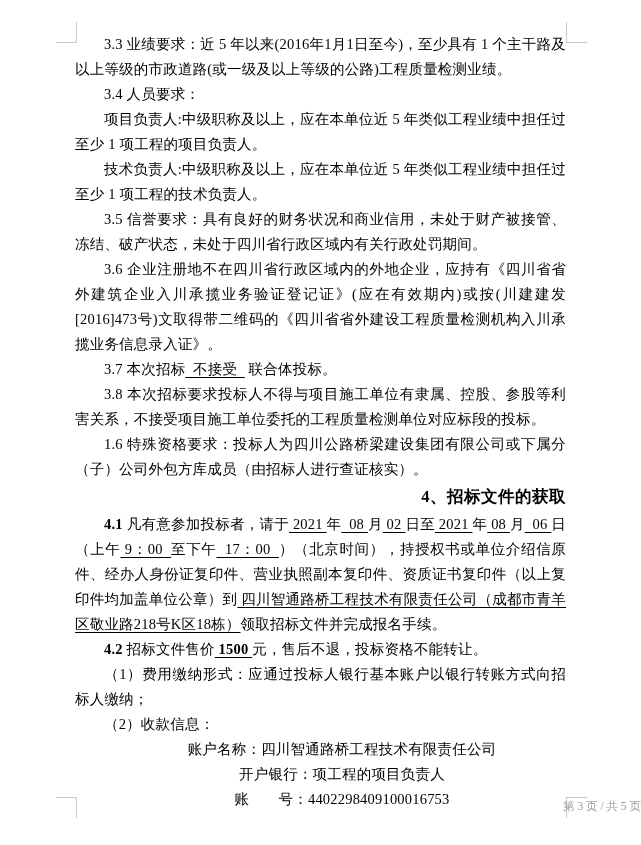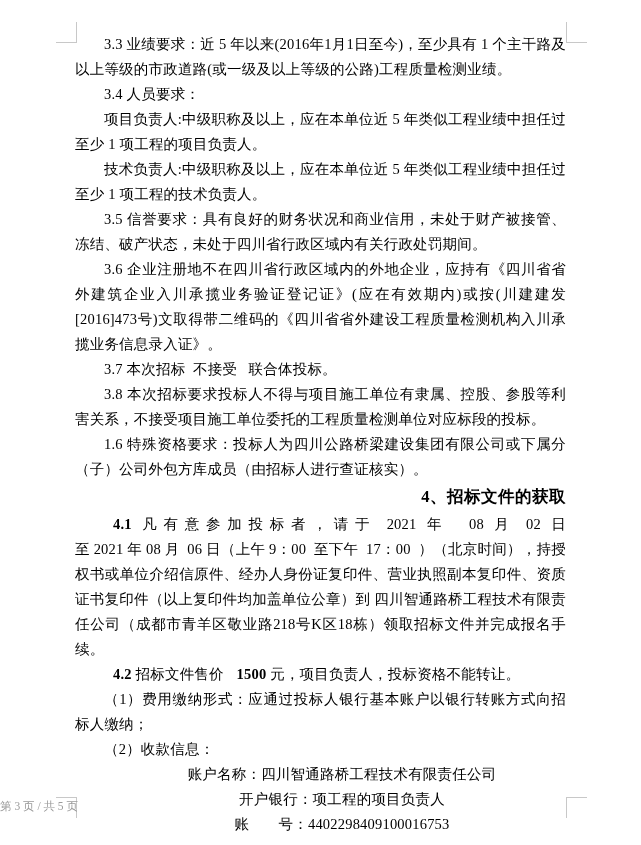--- a/index.html
+++ b/index.html
@@ -54,7 +54,7 @@
     text-align: center;
     padding-left: 43px;
   }
-  .u { text-underline-offset: 3px; }
+  .u { text-decoration: underline; text-underline-offset: 3px; }
   .b { font-weight: bold; margin-left: 9px; }
 
   .footer {

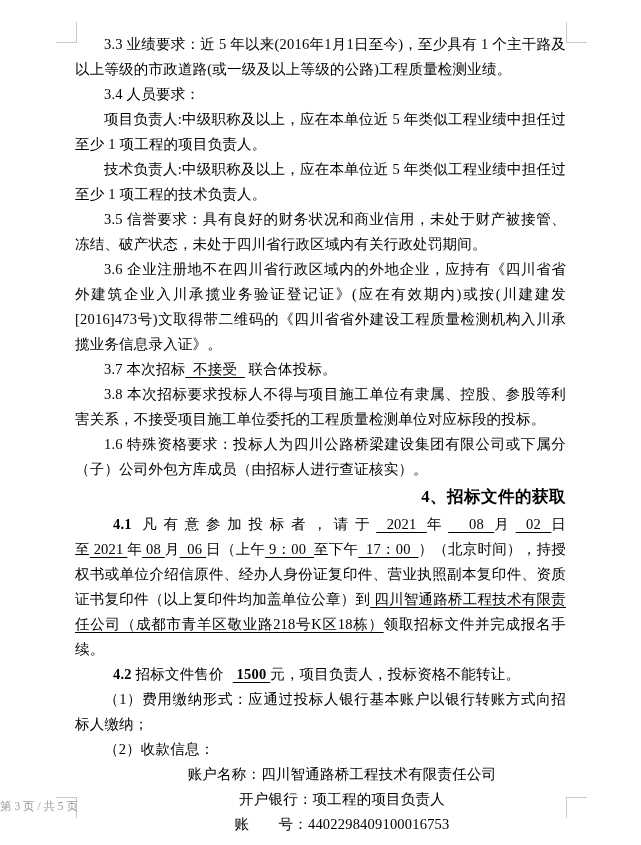--- a/index.html
+++ b/index.html
@@ -55,7 +55,7 @@
     padding-left: 43px;
   }
   .u { text-decoration: underline; text-underline-offset: 3px; }
-  .b { font-weight: bold; margin-left: 9px; }
+  .b { font-weight: bold; }
 
   .footer {
     position: absolute;

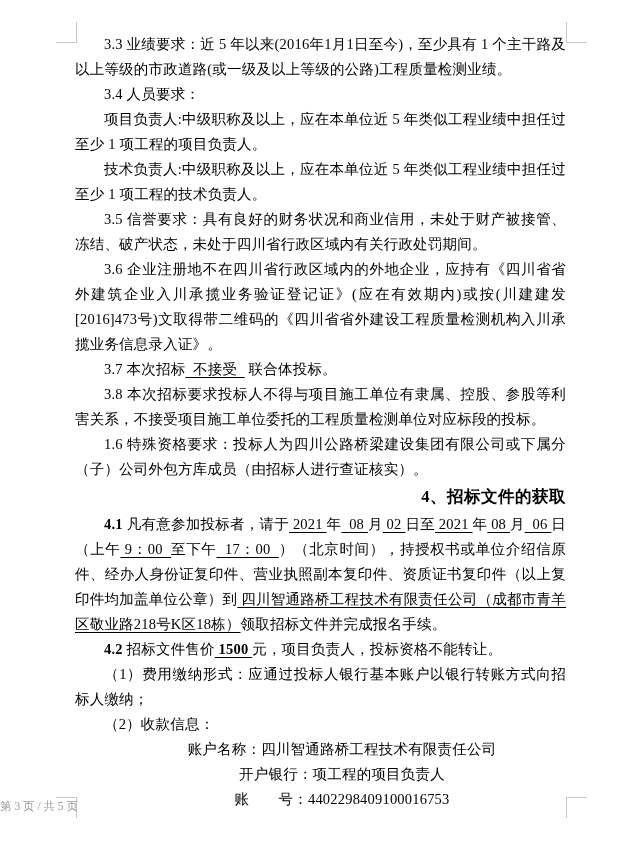--- a/index.html
+++ b/index.html
@@ -91,7 +91,7 @@
       <p class="para body"><span>1.6 特殊资格要求：投标人为四川公路桥梁建设集团有限公司或下属分（子）公司外包方库成员（由招标人进行查证核实）。</span></p>
       <p class="para heading"><span>4、招标文件的获取</span></p>
       <p class="para body"><span class="b">4.1 </span><span>凡有意参加投标者，请于</span><span class="u">&nbsp;2021&nbsp;</span><span>年</span><span class="u">&nbsp;&nbsp;08&nbsp;</span><span>月</span><span class="u">&nbsp;02&nbsp;</span><span>日至</span><span class="u">&nbsp;2021&nbsp;</span><span>年</span><span class="u">&nbsp;08&nbsp;</span><span>月</span><span class="u">&nbsp;&nbsp;06&nbsp;</span><span>日（上午</span><span class="u">&nbsp;9：00&nbsp;&nbsp;</span><span>至下午</span><span class="u">&nbsp;&nbsp;17：00&nbsp;&nbsp;</span><span>）（北京时间），持授权书或单位介绍信原件、经办人身份证复印件、营业执照副本复印件、资质证书复印件（以上复印件均加盖单位公章）到</span><span class="u">&nbsp;四川智通路桥工程技术有限责任公司（成都市青羊区敬业路218号K区18栋）</span><span>领取招标文件并完成报名手续。</span></p>
-      <p class="para body"><span class="b">4.2 </span><span>招标文件售价</span><span class="b u">&nbsp;1500&nbsp;</span><span>元，项目负责人，投标资格不能转让。</span></p>
+      <p class="para body"><span class="b">4.2 </span><span>招标文件售价</span><span class="b u">&nbsp;1500&nbsp;</span><span>元，售后不退，投标资格不能转让。</span></p>
       <p class="para body"><span>（1）费用缴纳形式：应通过投标人银行基本账户以银行转账方式向招标人缴纳；</span></p>
       <p class="para body"><span>（2）收款信息：</span></p>
       <p class="para account"><span>账户名称：四川智通路桥工程技术有限责任公司</span></p>

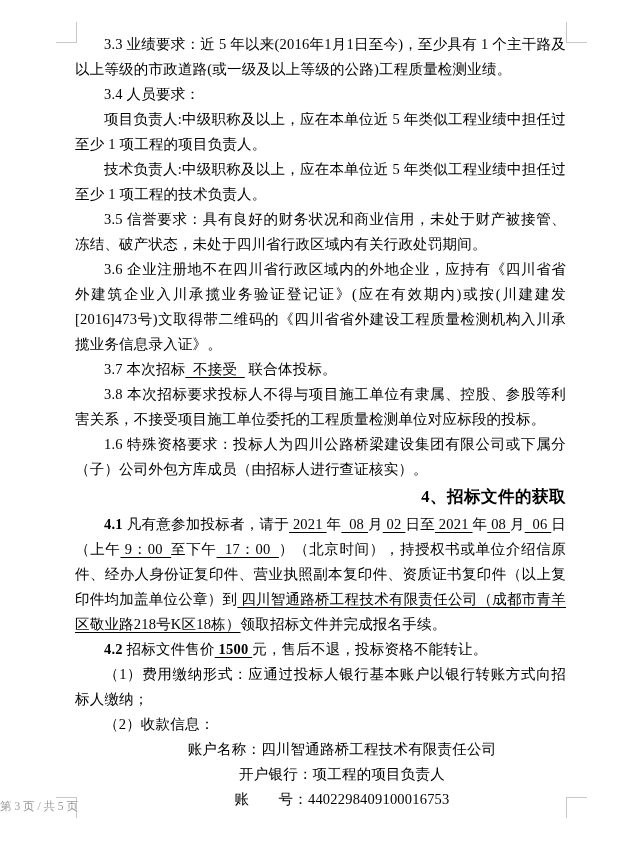--- a/index.html
+++ b/index.html
@@ -62,7 +62,7 @@
     left: 0;
     right: 0;
     top: 799px;
-    text-align: left;
+    text-align: right;
     font-size: 11.5px;
     line-height: 14px;
     color: #9a9a9a;

